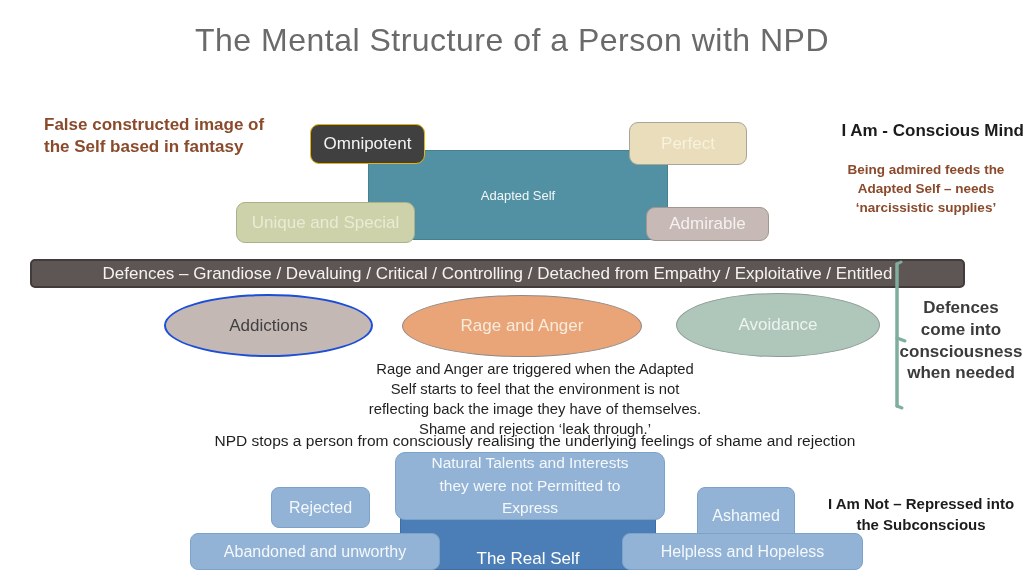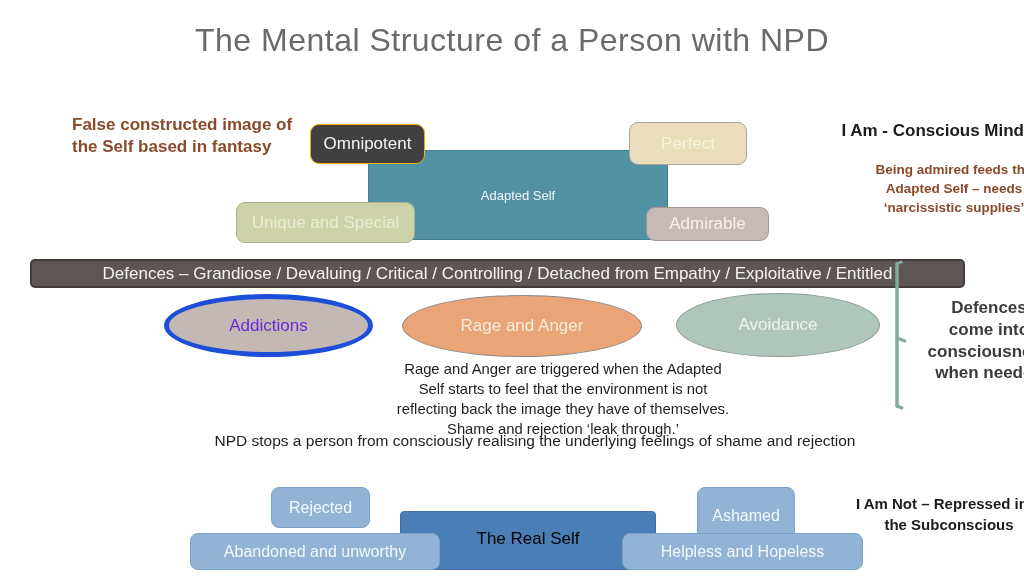--- a/index.html
+++ b/index.html
@@ -9,7 +9,7 @@
   }
   .abs{position:absolute;box-sizing:border-box;}
   .center-text{display:flex;align-items:center;justify-content:center;text-align:center;}
-  .pre{white-space:pre-line;margin-left:28px;}
+  .pre{white-space:pre-line;}
 
   
   .title{left:0;top:22px;width:1024px;text-align:center;font-size:32px;font-weight:400;

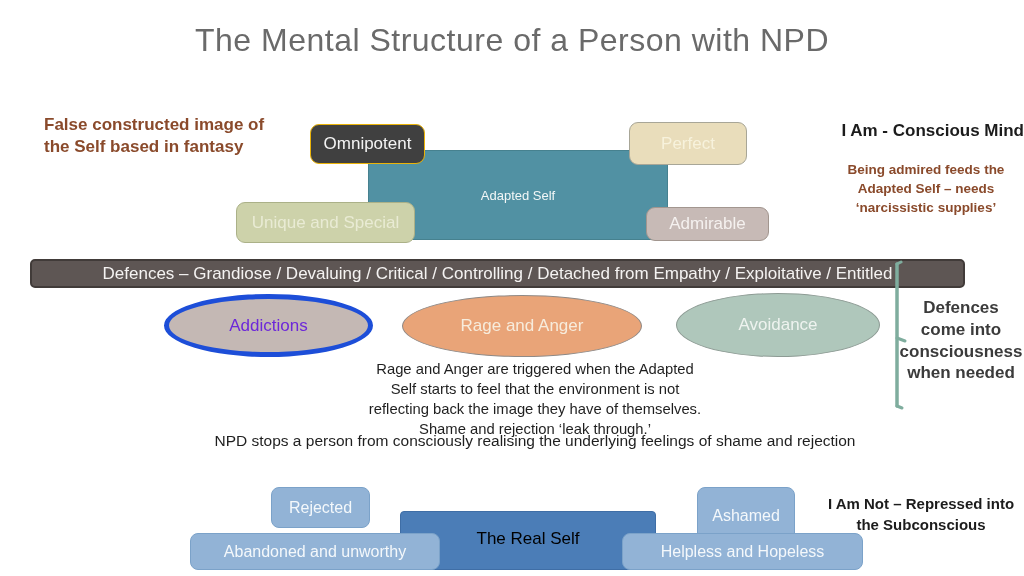--- a/index.html
+++ b/index.html
@@ -45,7 +45,7 @@
   
   .ellipse{border-radius:50%;font-size:17px;z-index:2;}
   .addictions{left:164px;top:294px;width:209px;height:63px;background:#c4b8b4;
-    border:5px solid #1d4ed8;color:#6d28d9;}
+    border:2px solid #1d4ed8;color:#404040;}
   .rage{left:402px;top:295px;width:240px;height:62px;background:#e9a478;
     border:1px solid #8f8a87;color:#f7ecdc;}
   .avoidance{left:676px;top:293px;width:204px;height:64px;background:#afc7bb;

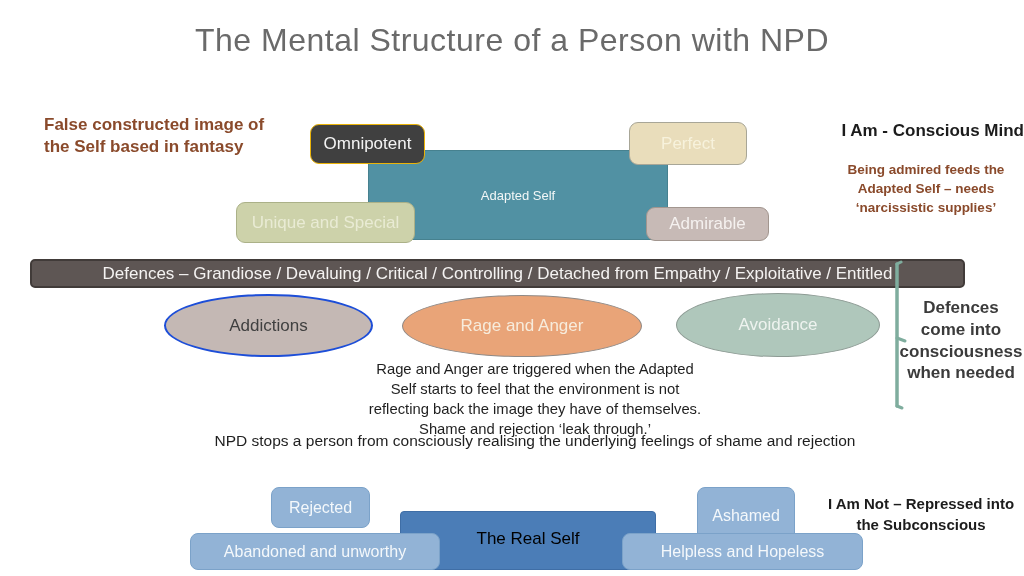--- a/index.html
+++ b/index.html
@@ -134,6 +134,9 @@
   <div class="abs realself">
     <span>The Real Self</span>
   </div>
+  <div class="abs talents center-text pre">Natural Talents and Interests
+they were not Permitted to
+Express</div>
 
   <div class="abs feelbox rejected center-text">Rejected</div>
   <div class="abs feelbox ashamed center-text">Ashamed</div>

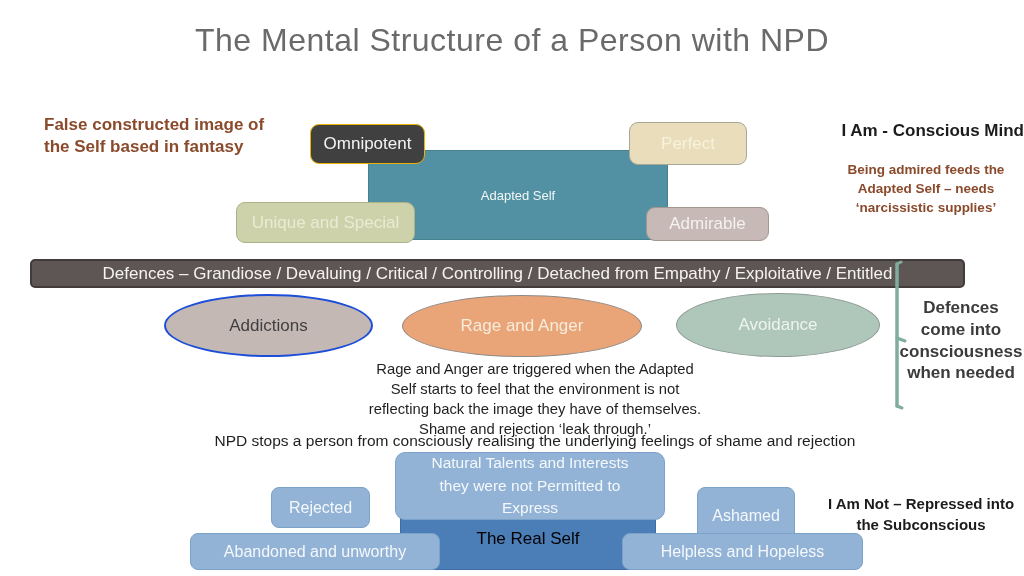--- a/index.html
+++ b/index.html
@@ -66,9 +66,9 @@
 
   
   .realself{left:400px;top:511px;width:256px;height:59px;background:#4b7db7;
-    border:1px solid #3f6ea6;border-radius:4px;color:#000000;z-index:1;
+    border:1px solid #3f6ea6;border-radius:4px;color:#ffffff;z-index:1;
     display:flex;justify-content:center;align-items:flex-end;font-size:17px;
-    padding-bottom:20px;}
+    }
   .talents{left:395px;top:452px;width:270px;height:68px;background:#92b3d6;
     border:1px solid #7ba2c9;border-radius:10px;color:#f4f8fb;font-size:15.5px;
     line-height:1.45;z-index:2;}

